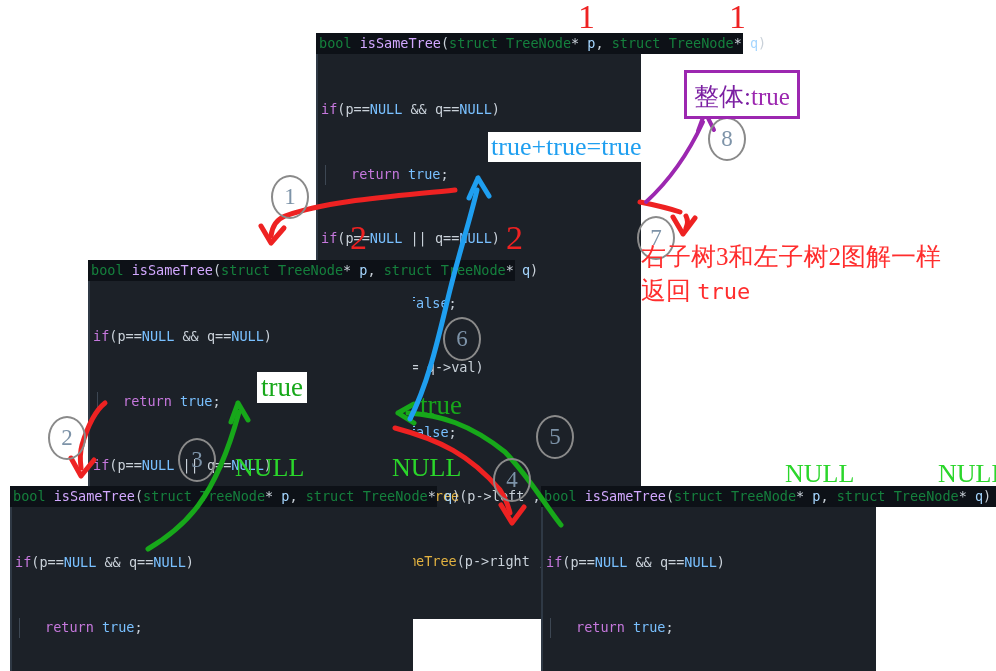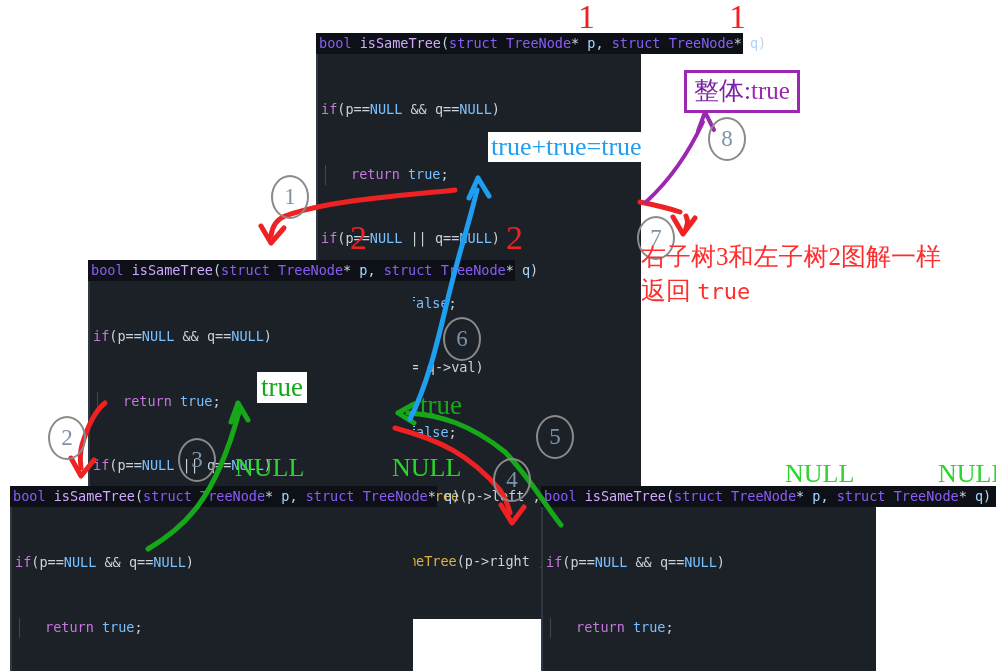--- a/index.html
+++ b/index.html
@@ -33,7 +33,7 @@
   }
   .kw{color:#ff7b72;}        
   .kw2{color:#c678dd;}       
-  .type{color:#8b5cf6;}      
+  .type{color:#15803d;}      
   .fn{color:#d2a8ff;}        
   .fn2{color:#e3b341;}       
   .var{color:#c9d1d9;}

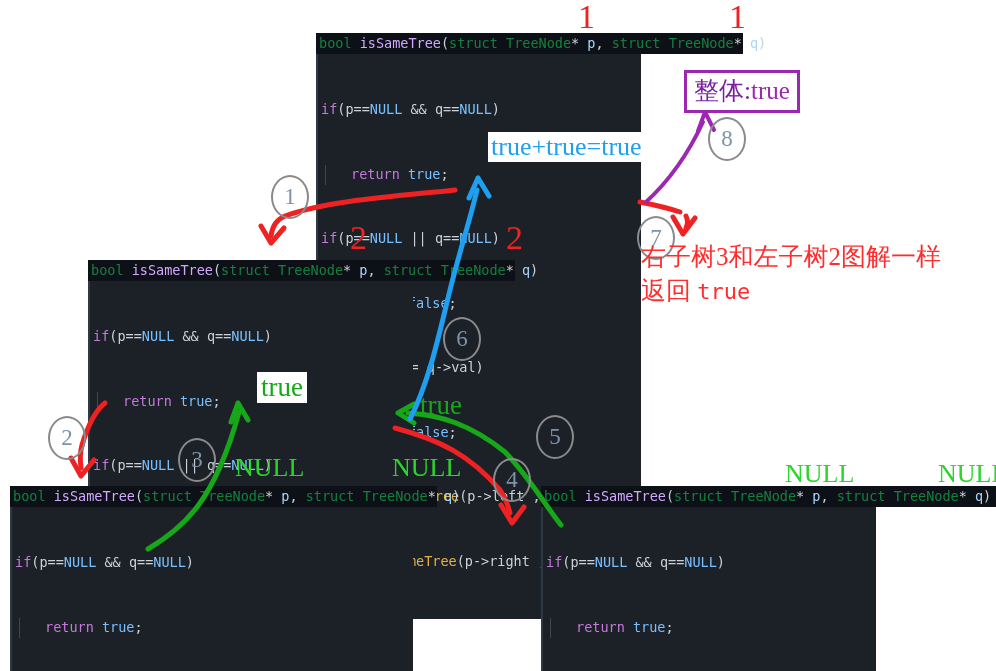--- a/index.html
+++ b/index.html
@@ -64,7 +64,7 @@
     background:#ffffff;padding:0 3px;
   }
   .purple-box{
-    border:3px solid #9c27b0;background:#ffffff;padding:1px 7px 3px 7px;
+    border:3px solid #9c27b0;background:#ffffff;padding:7px 7px 3px 7px;
     font-family:"Liberation Serif",serif;font-size:25px;color:#9c27b0;text-align:right;
   }
   .purple-box .zh{color:#7b1fa2;}

